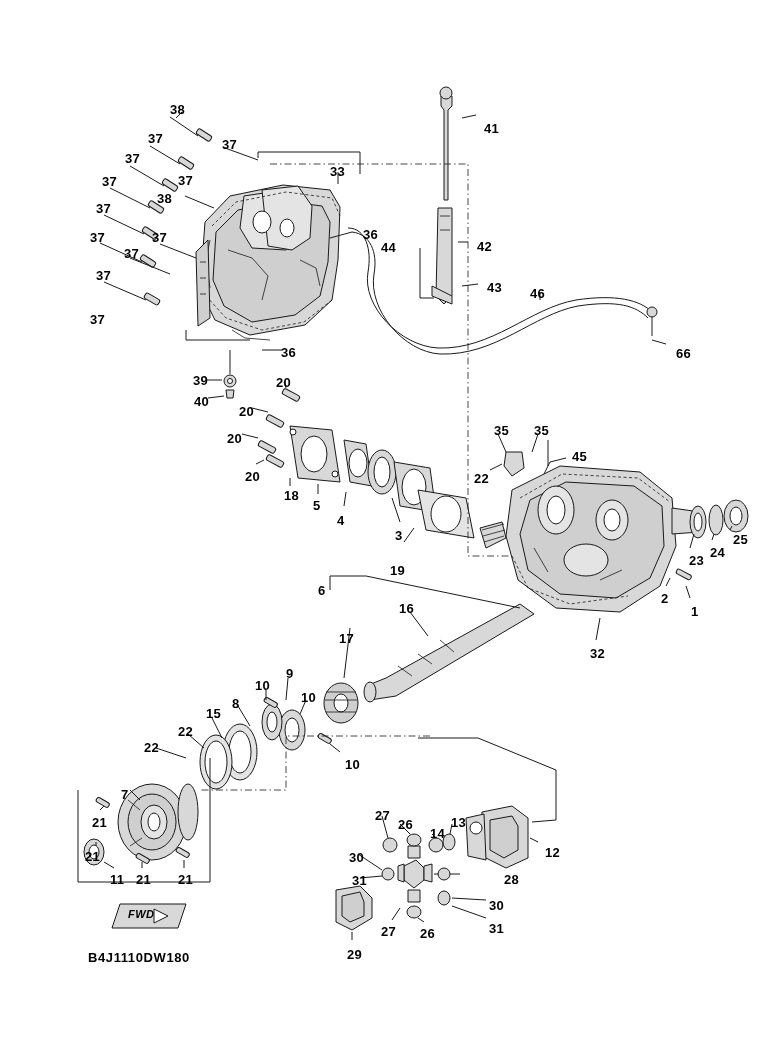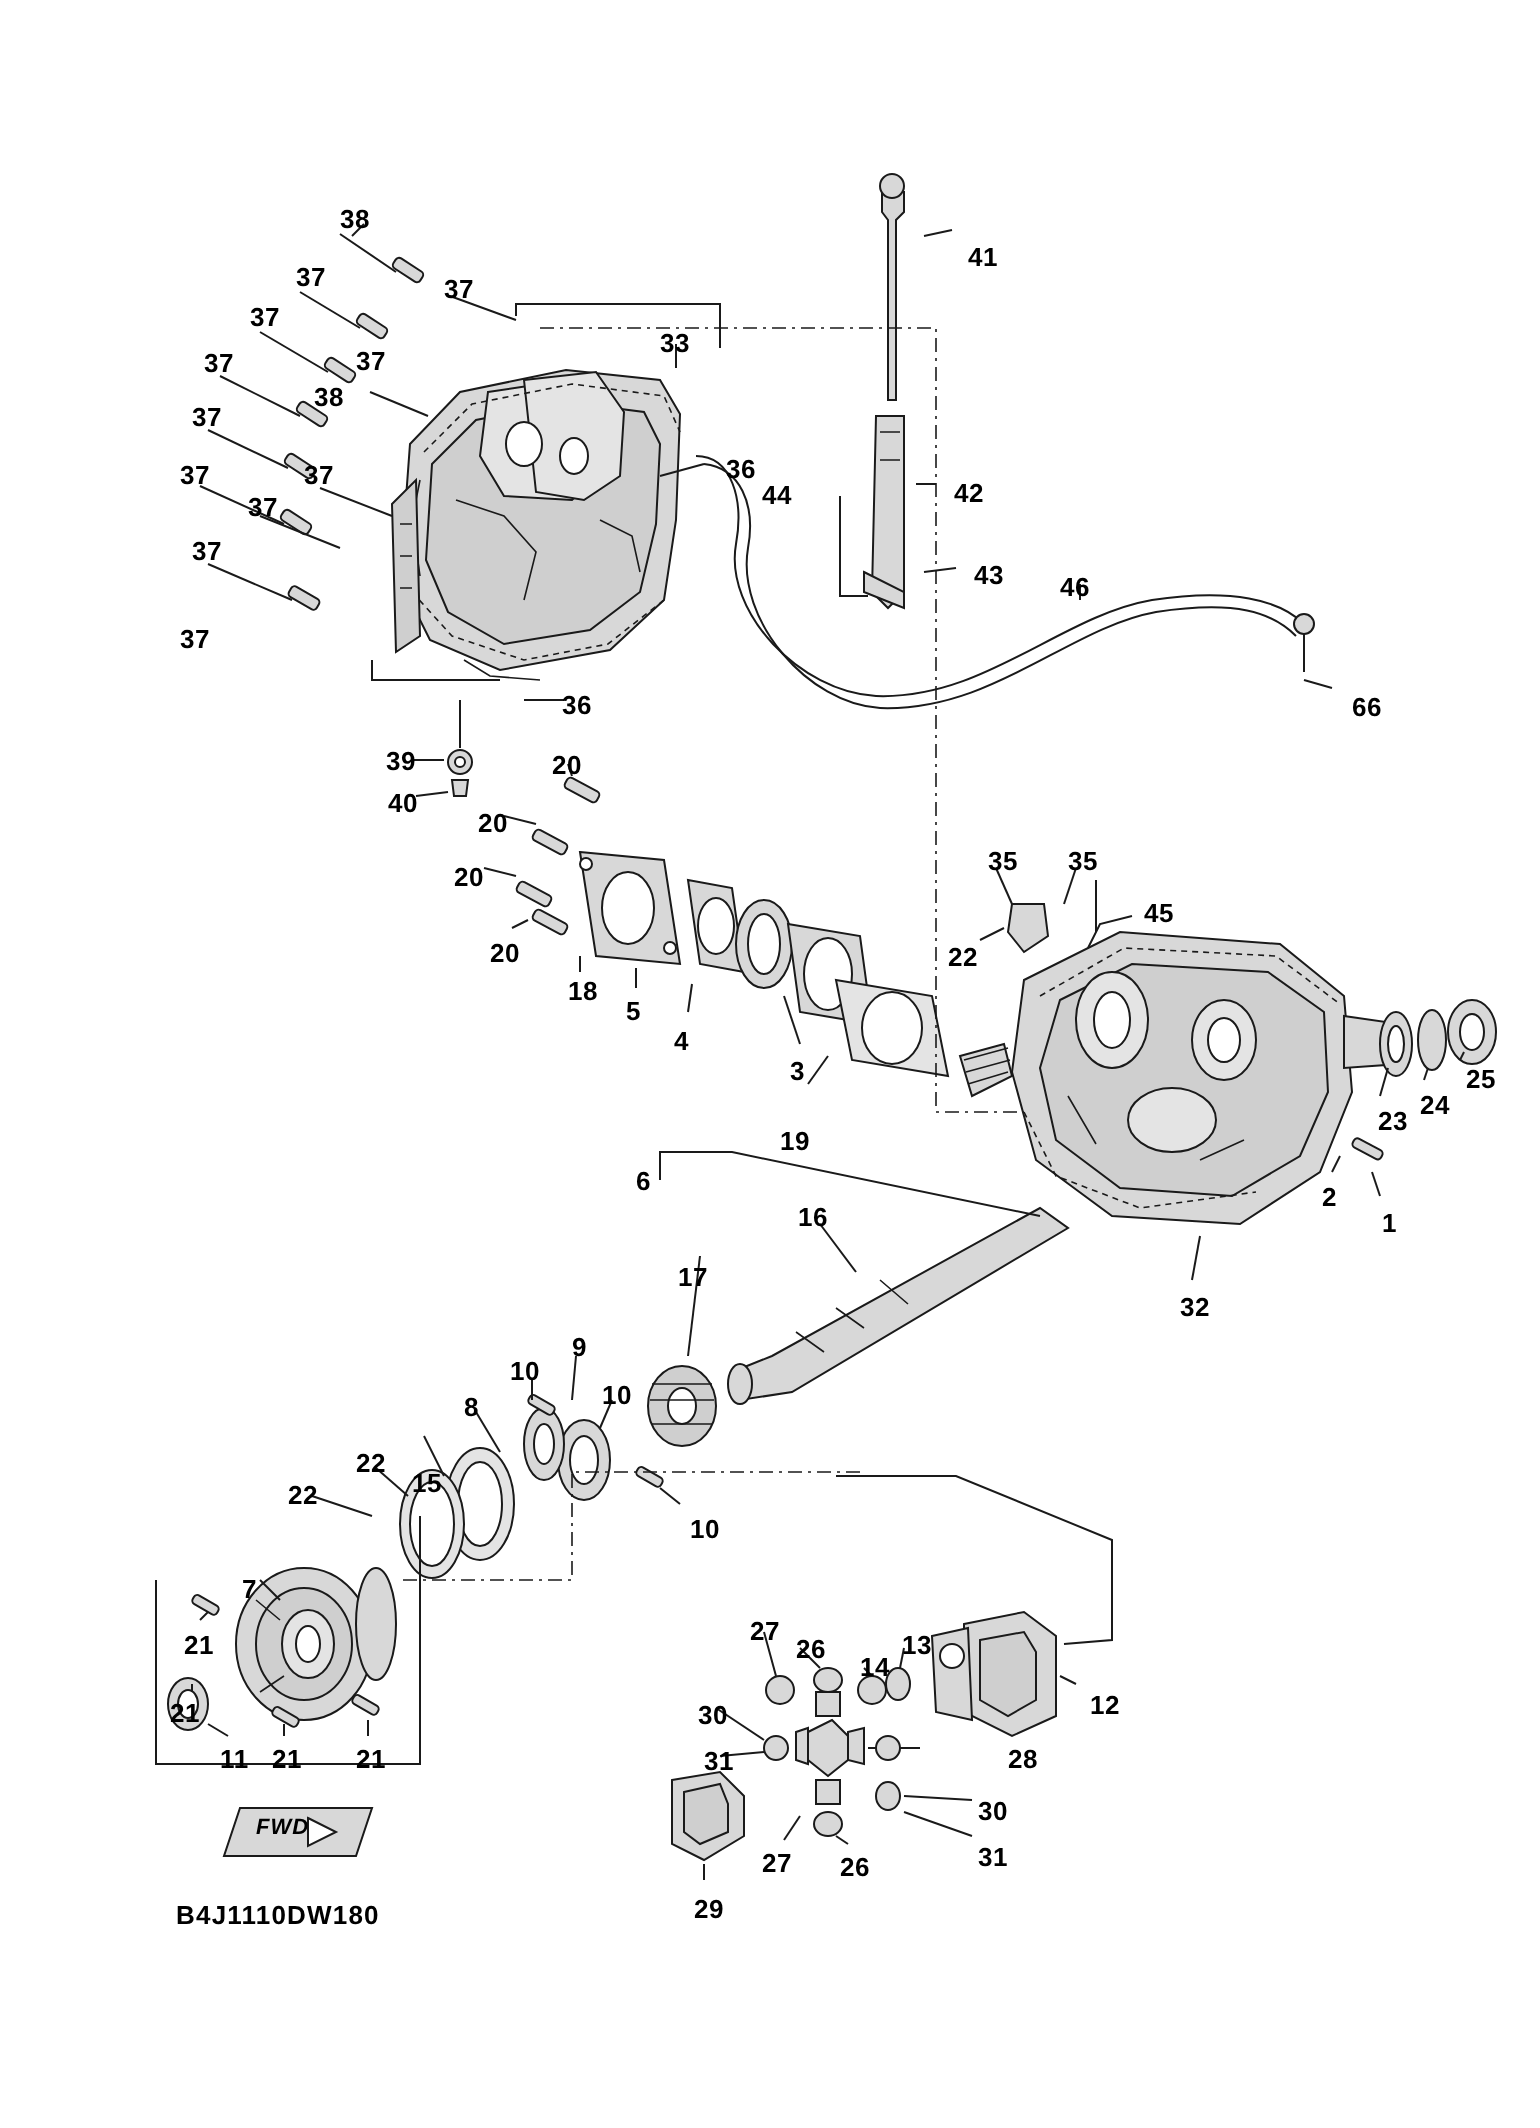--- a/index.html
+++ b/index.html
@@ -368,7 +368,7 @@
       <div class="callout" style="left: 255px; top: 679px;">10</div>
       <div class="callout" style="left: 301px; top: 691px;">10</div>
       <div class="callout" style="left: 232px; top: 697px;">8</div>
-      <div class="callout" style="left: 206px; top: 707px; margin-top: 28px;">15</div>
+      <div class="callout" style="left: 206px; top: 707px;">15</div>
       <div class="callout" style="left: 178px; top: 725px;">22</div>
       <div class="callout" style="left: 144px; top: 741px;">22</div>
       <div class="callout" style="left: 345px; top: 758px;">10</div>

